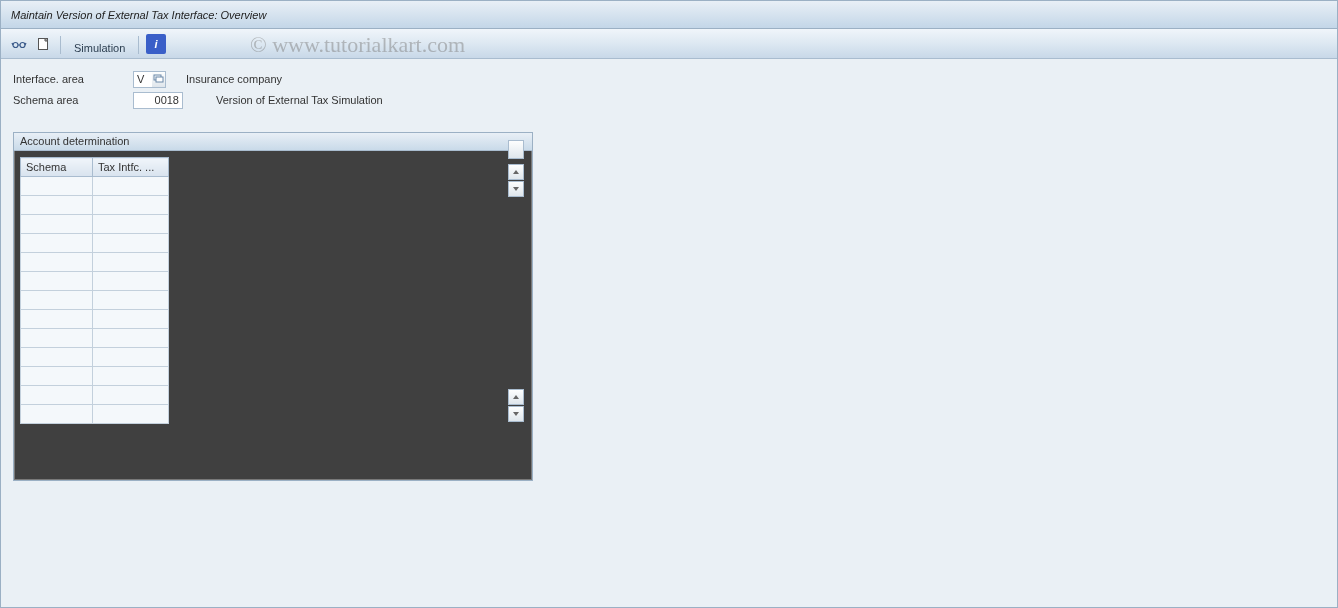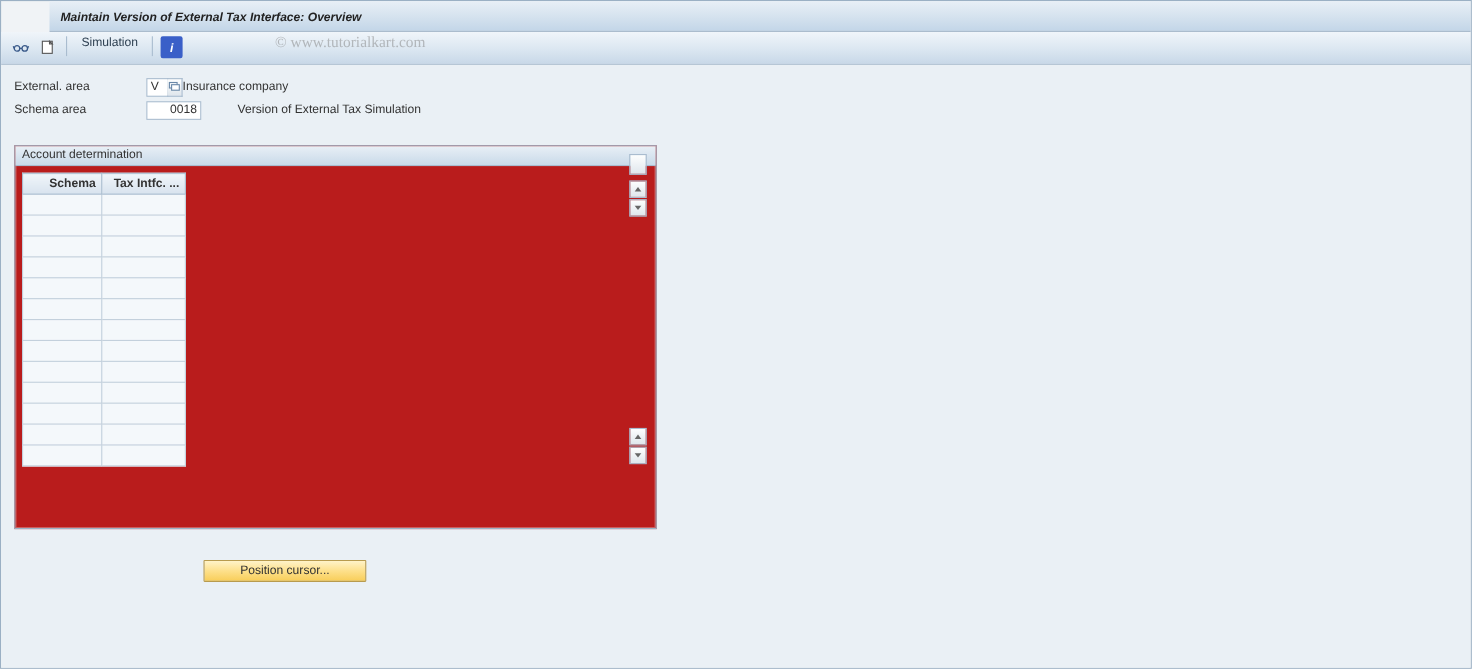--- a/index.html
+++ b/index.html
@@ -9,11 +9,10 @@
       background: linear-gradient(to bottom, #e8eff6 0%, #d6e3ef 50%, #c3d6e8 100%);
       border-bottom: 1px solid #9bb0c4;
       padding: 5px 10px 6px 10px;
-      font-weight: bold;
+      font-weight: normal;
       font-style: italic;
       font-size: 14px;
       color: #222;
-      margin-left: 44px;
     }
     
     .toolbar {

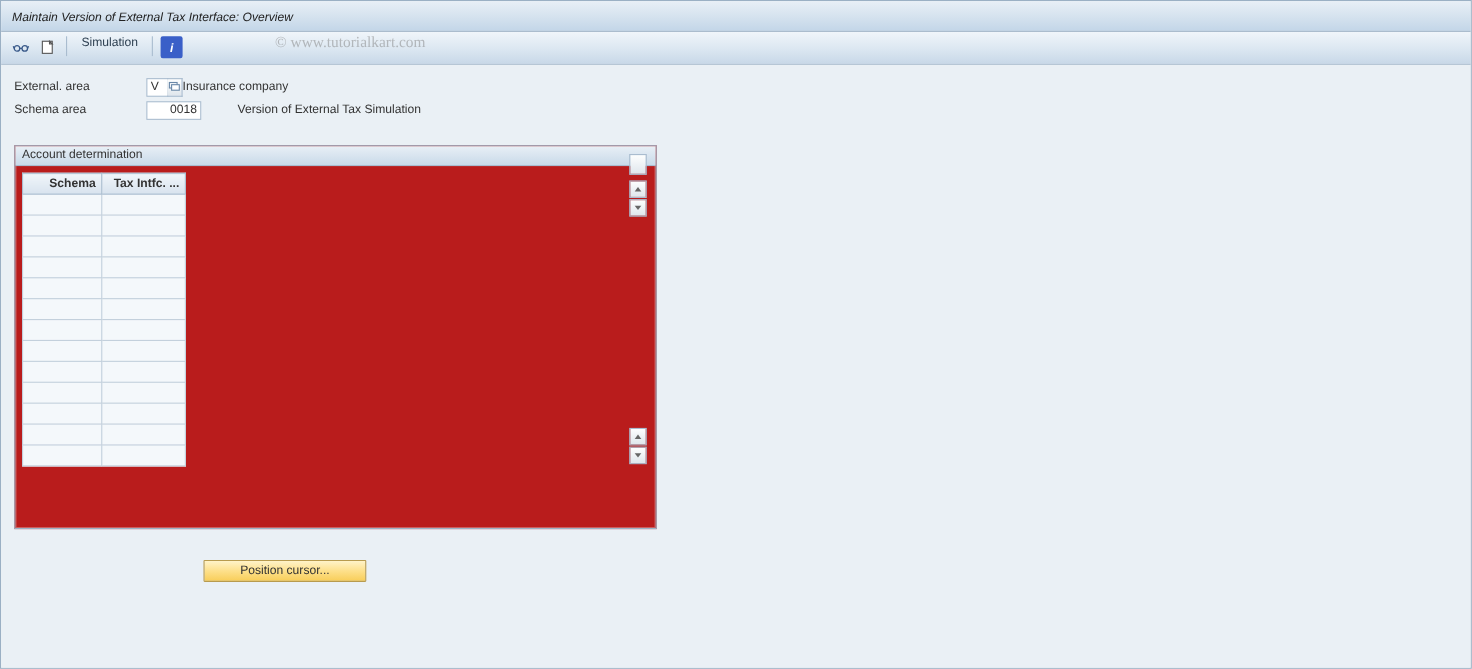--- a/index.html
+++ b/index.html
@@ -20,7 +20,7 @@
       border-bottom: 1px solid #a9bccf;
       padding: 4px 8px;
       display: flex;
-      align-items: flex-start;
+      align-items: flex-end;
       height: 30px;
       gap: 4px;
     }

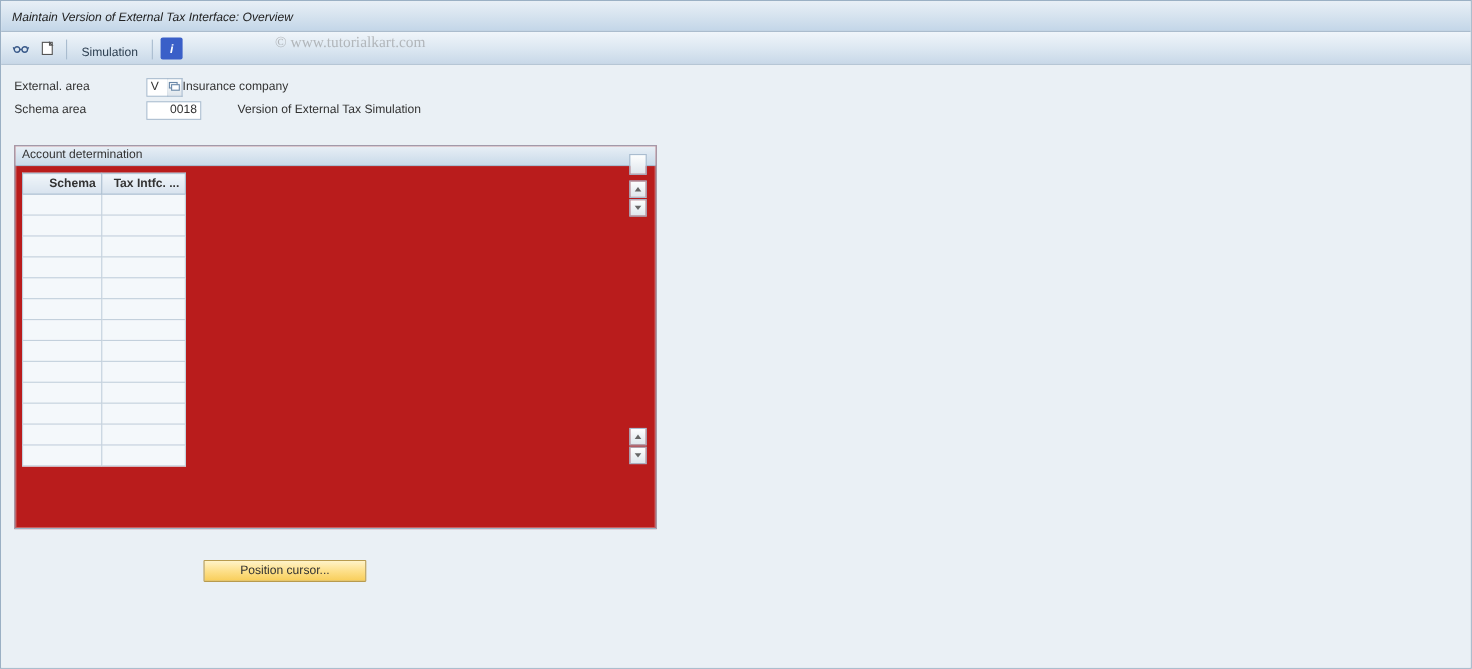--- a/index.html
+++ b/index.html
@@ -146,7 +146,7 @@
       position:absolute;
       left: 250px;
       top: 32px;
-      font-size: 14px;
+      font-size: 22px;
       color: rgba(130,130,130,0.5);
       pointer-events:none;
       z-index: 50;

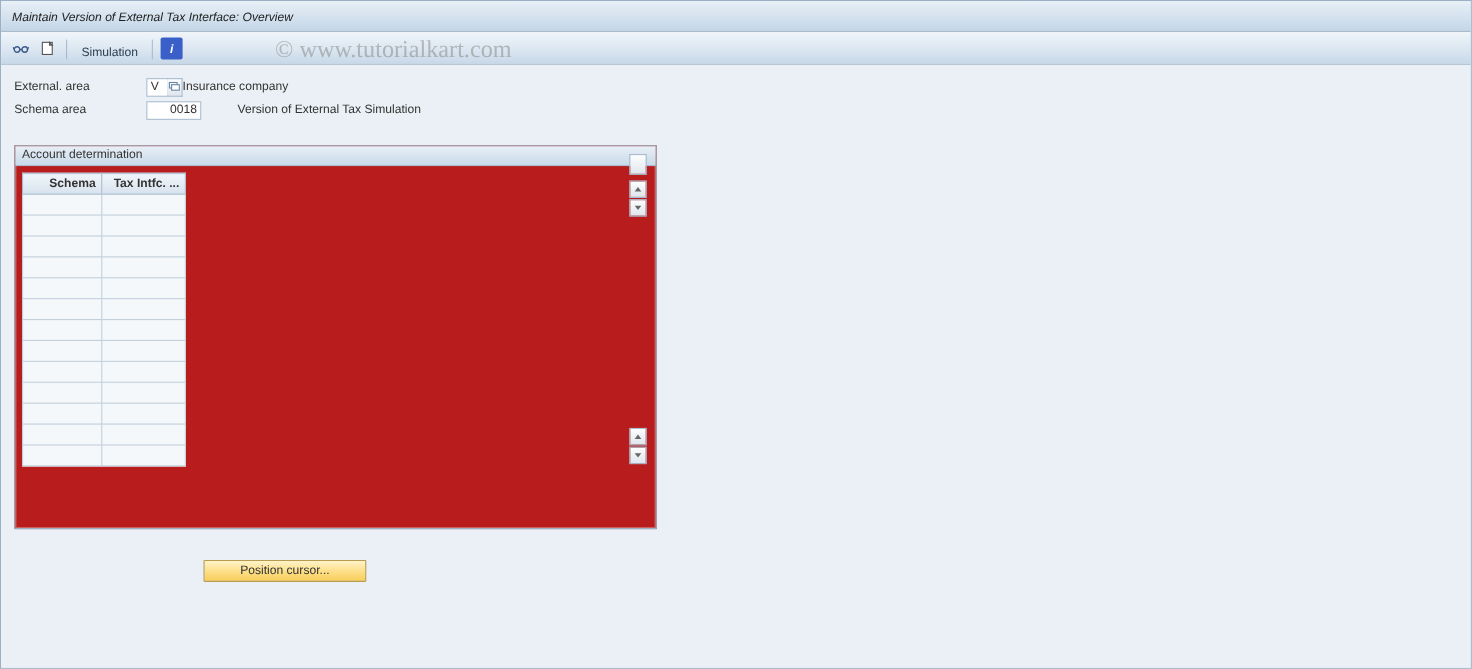--- a/index.html
+++ b/index.html
@@ -190,7 +190,7 @@
 
 <div class="content">
   <div class="field-row">
-    <span class="field-label">External. area</span>
+    <span class="field-label">Interface. area</span>
     <input class="field-input" style="width: 20px; text-align: left;" value="V">
     <span class="vhelp-icon">
       <svg width="12" height="15" viewBox="0 0 12 15">

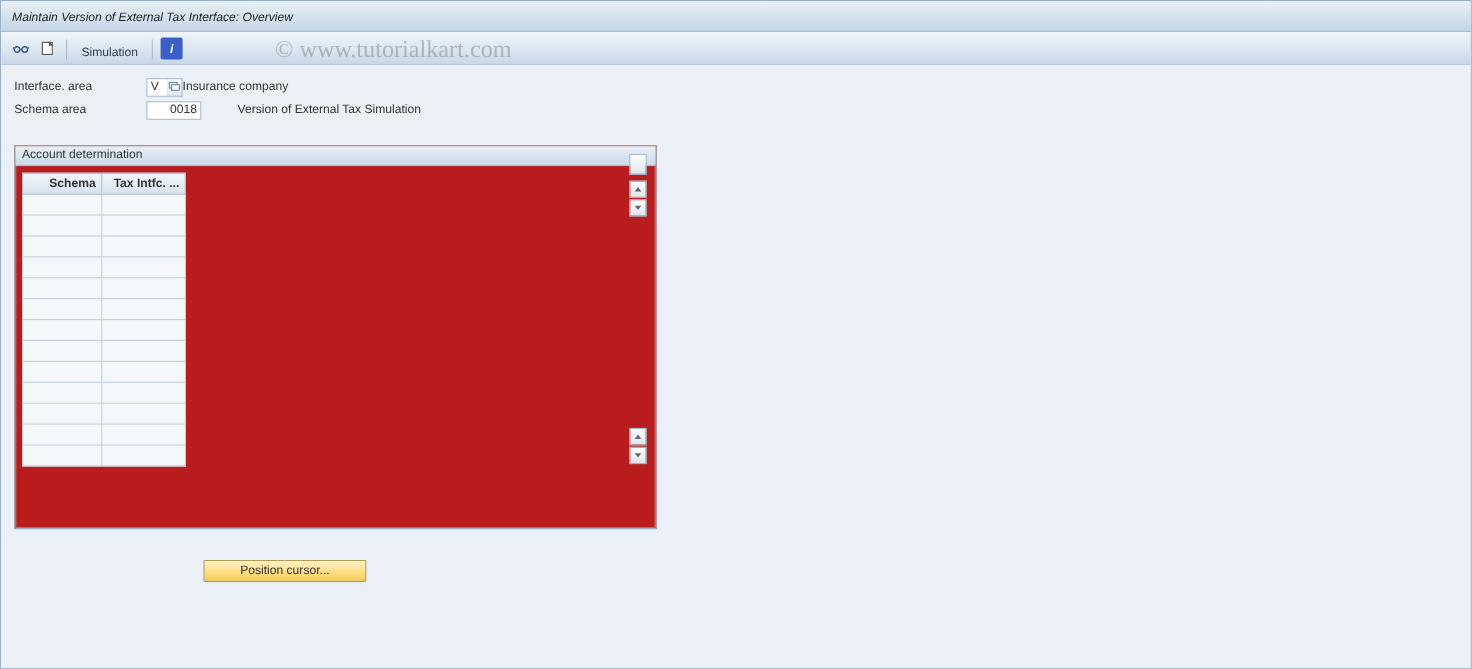--- a/index.html
+++ b/index.html
@@ -62,7 +62,7 @@
       vertical-align: top;
       margin-left:-1px;
     }
-    .field-desc { color:#333; }
+    .field-desc { margin-left: 20px; color:#333; }
     
     .panel {
       margin-top: 22px;

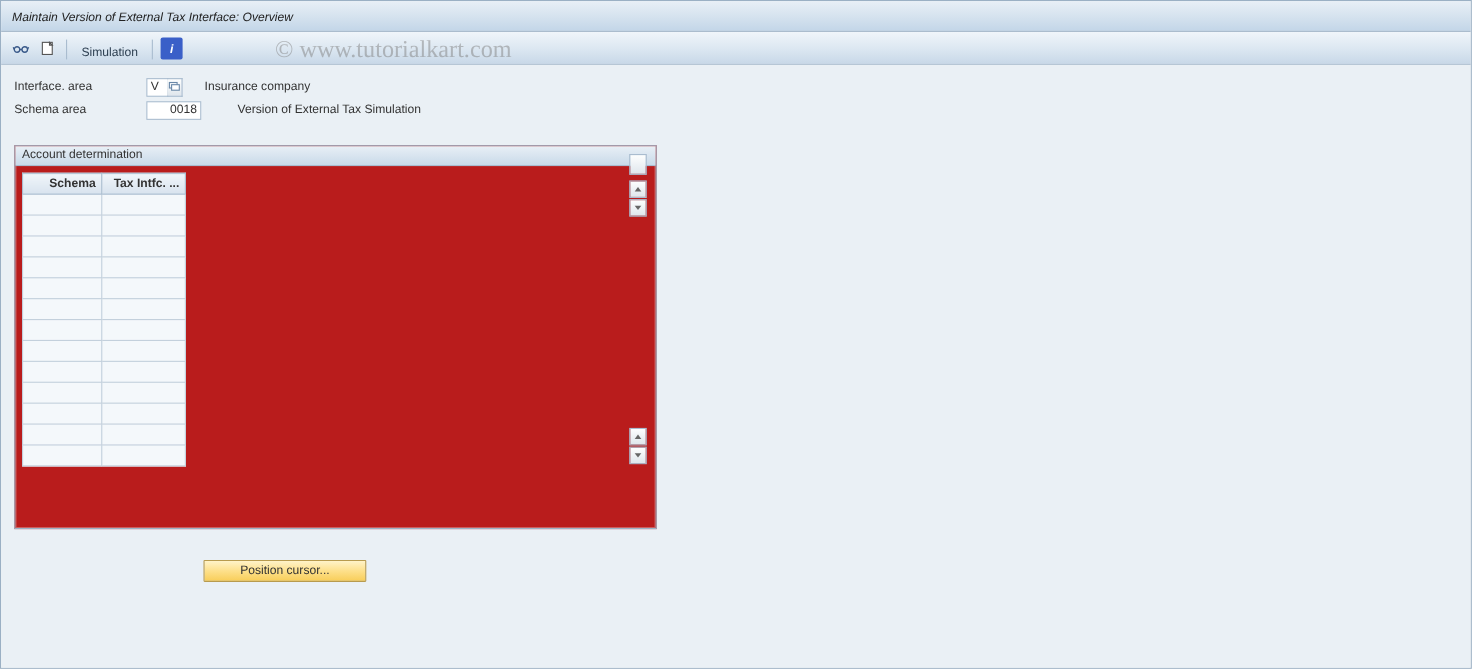--- a/index.html
+++ b/index.html
@@ -66,9 +66,9 @@
     
     .panel {
       margin-top: 22px;
-      width: 584px;
+      width: 520px;
       border: 1px solid #9bb0c4;
-      background: #b91c1c;
+      background: #404040;
       box-shadow: inset 0 0 0 1px rgba(255,255,255,0.3);
       position: relative;
       padding-bottom: 50px;

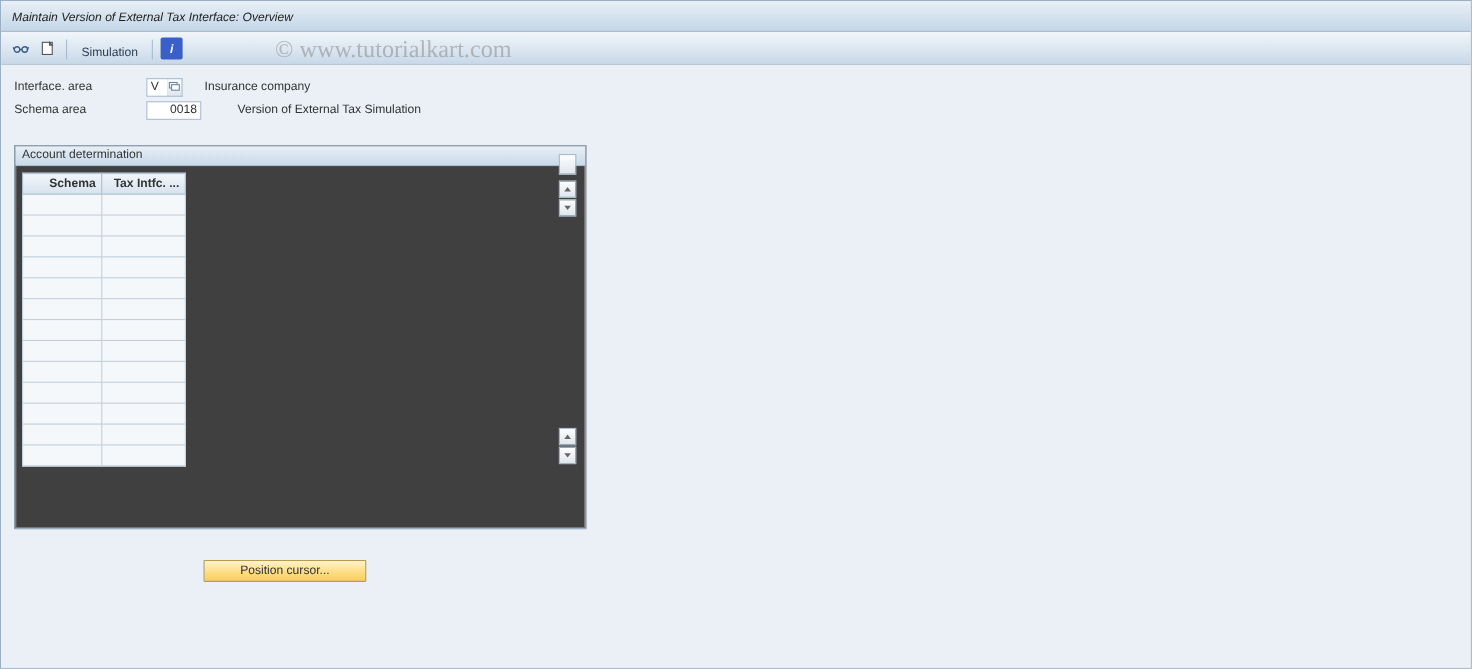--- a/index.html
+++ b/index.html
@@ -87,8 +87,8 @@
     table.grid th {
       background: linear-gradient(to bottom,#f0f5fa,#d8e3ee);
       border: 1px solid #a9bccf;
-      font-weight: bold;
-      text-align: right;
+      font-weight: normal;
+      text-align: left;
       padding: 2px 5px;
       height: 19px;
       color:#333;

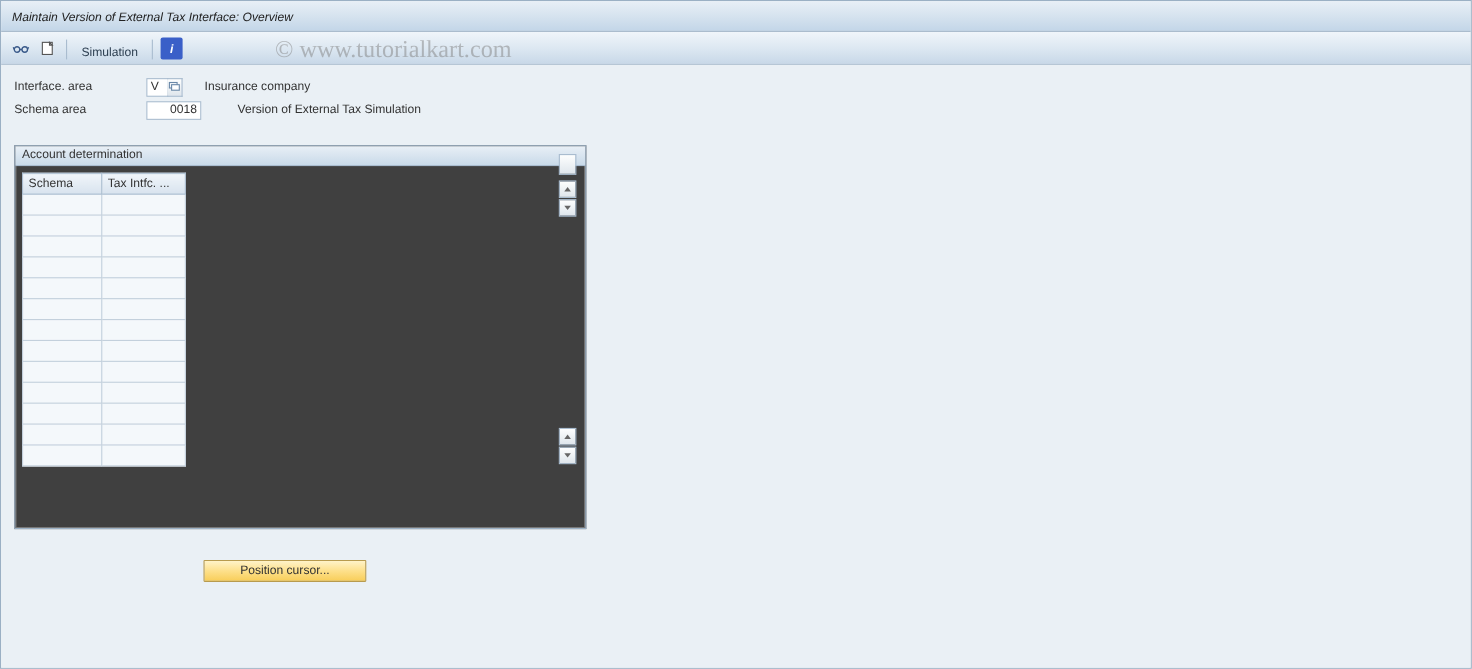--- a/index.html
+++ b/index.html
@@ -301,9 +301,6 @@
     </div>
   </div>
 
-  <div class="position-row">
-    <button class="position-btn2">Position cursor...</button>
-  </div>
 </div>
 
 </body></html>

